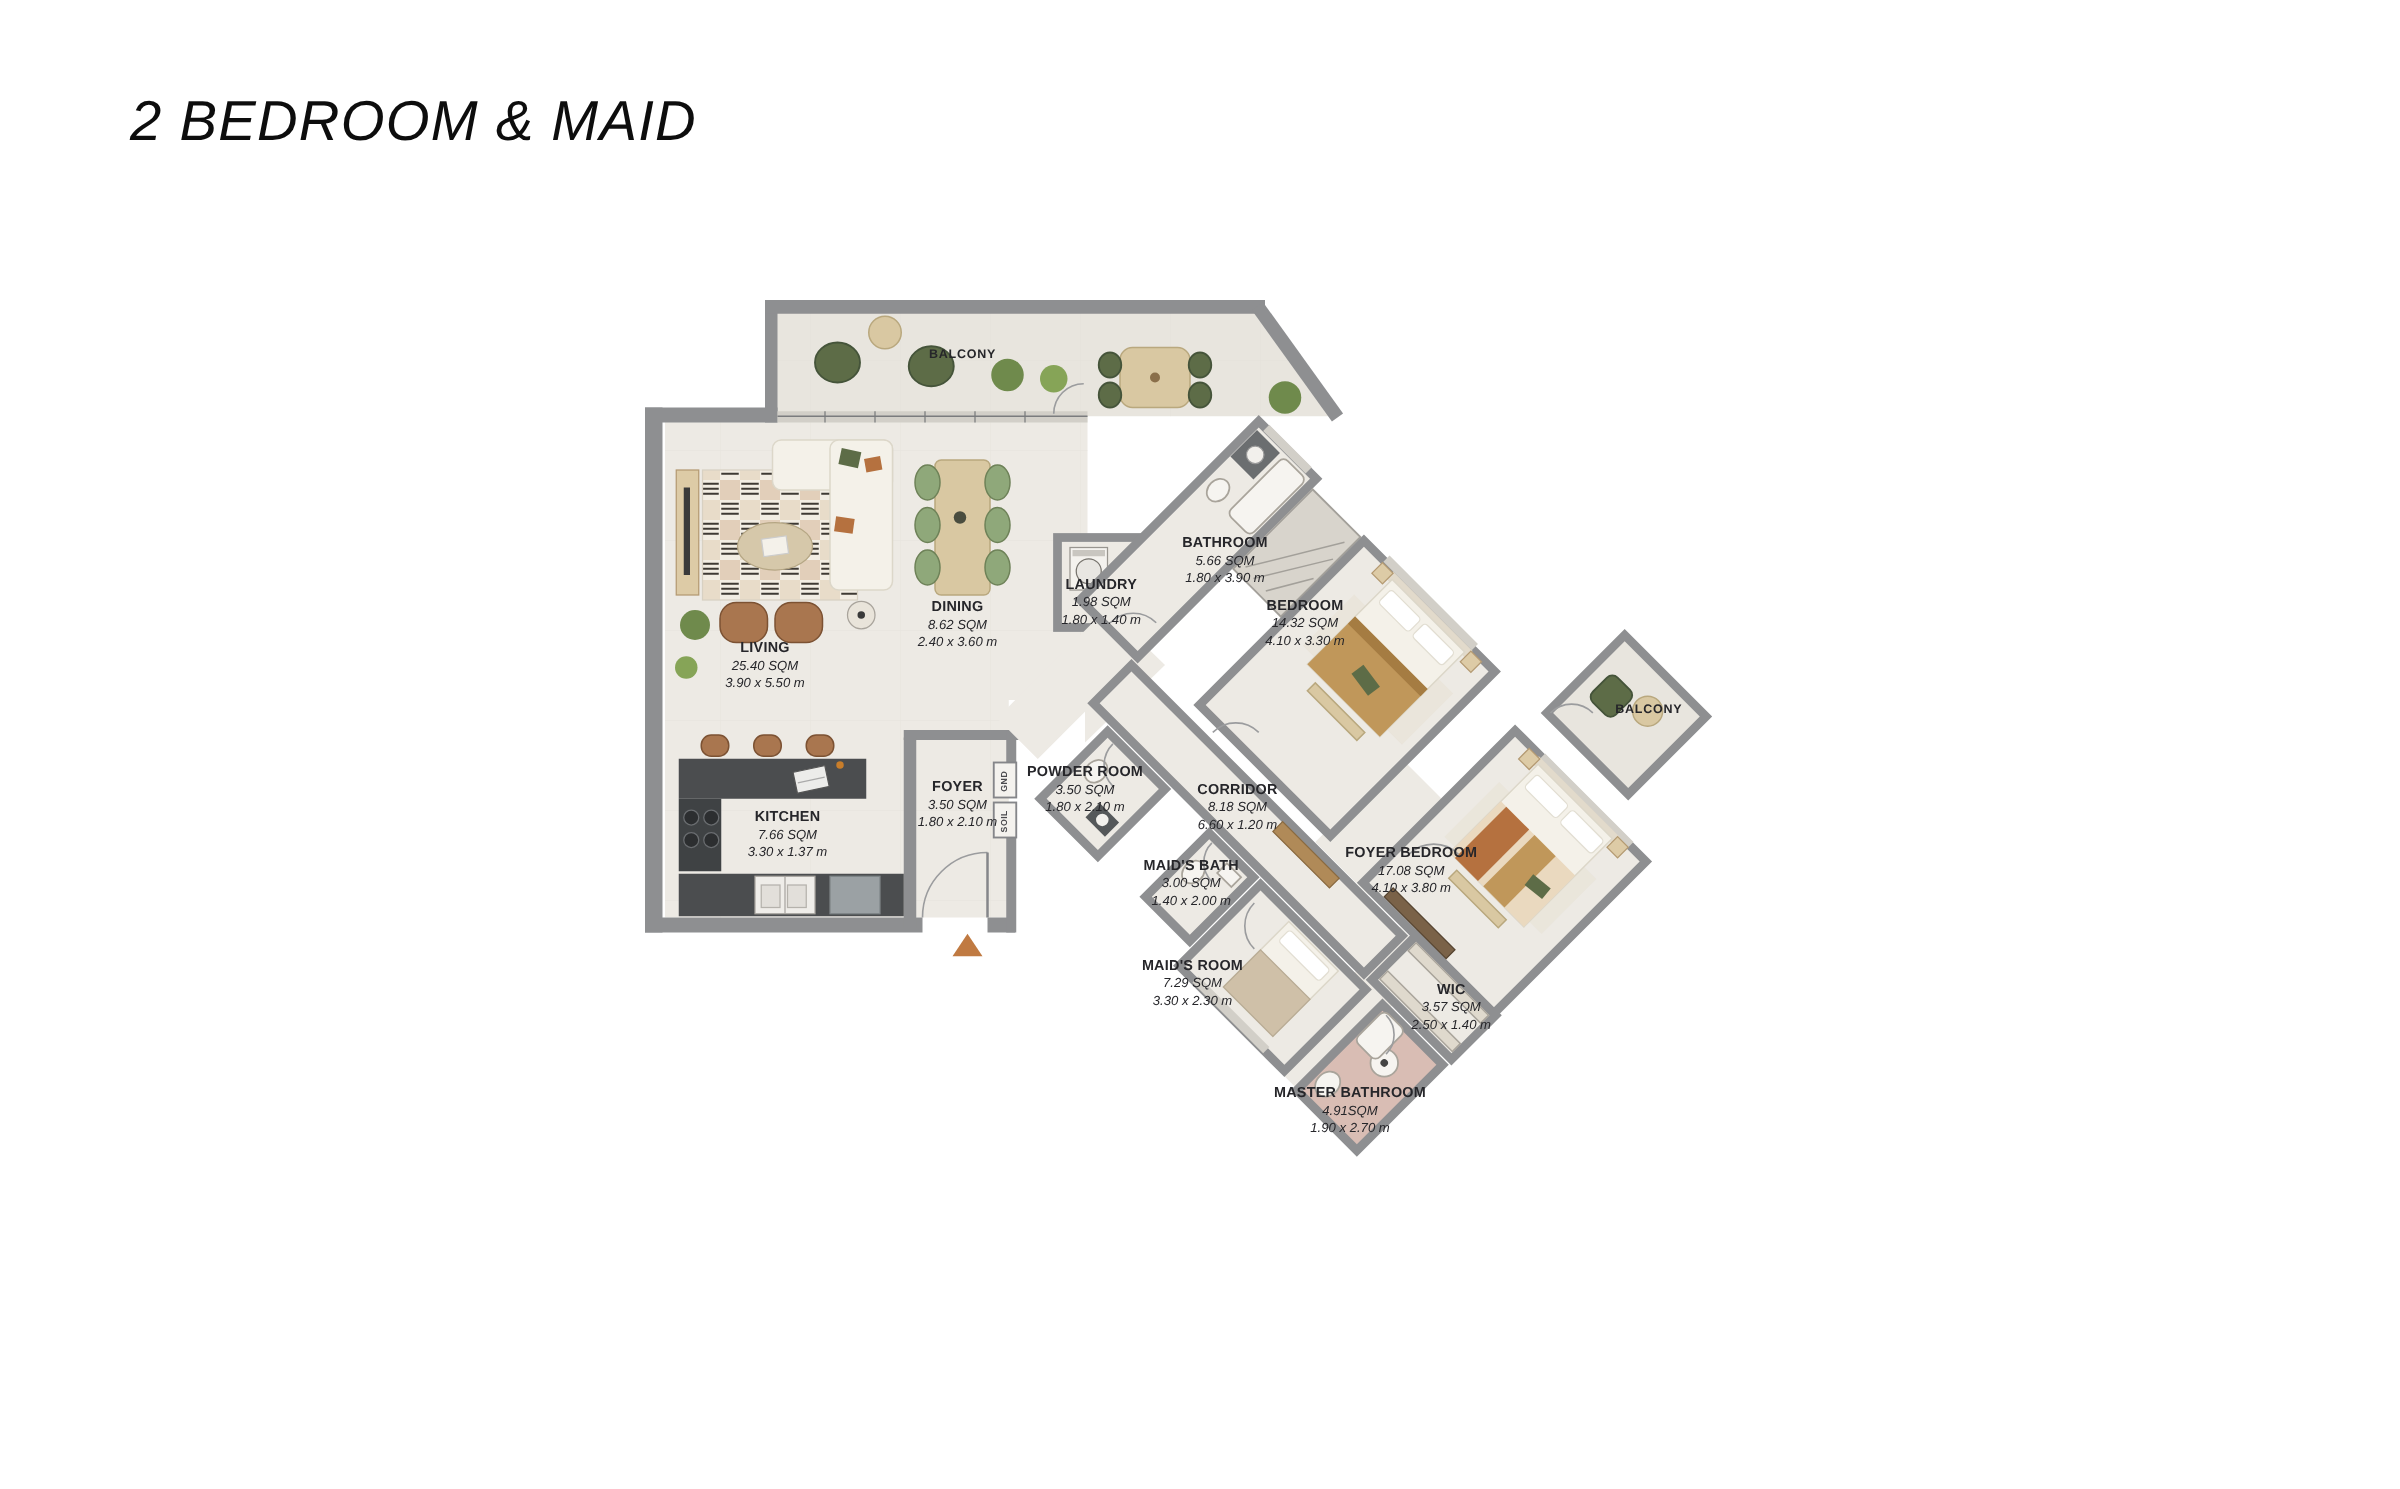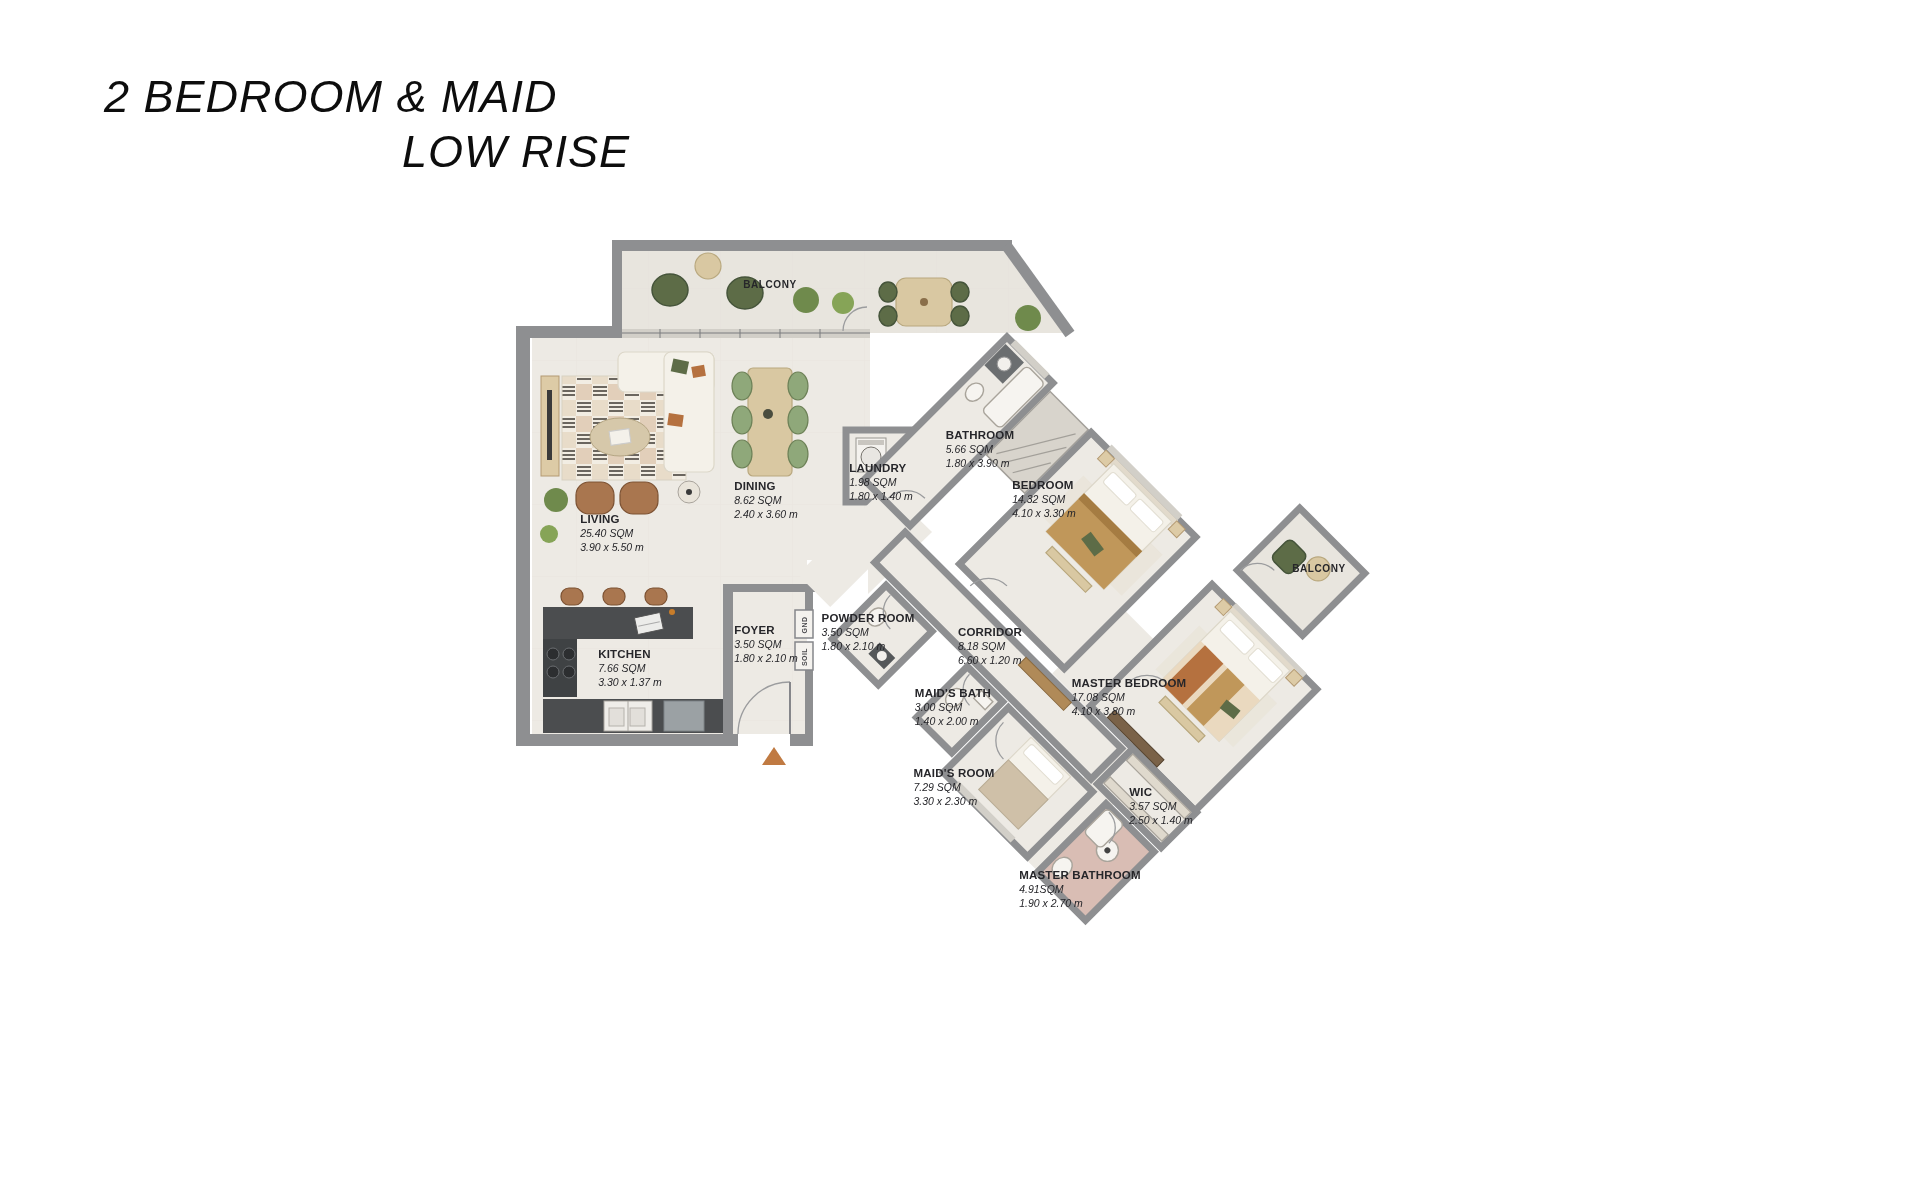--- a/index.html
+++ b/index.html
@@ -312,7 +312,6 @@
 
   <div class="title">
     <span>2 BEDROOM &amp; MAID</span>
-    <span class="l2">LOW RISE</span>
   </div>
 
   <div class="balcony-label" style="left:770px;top:284px">BALCONY</div>

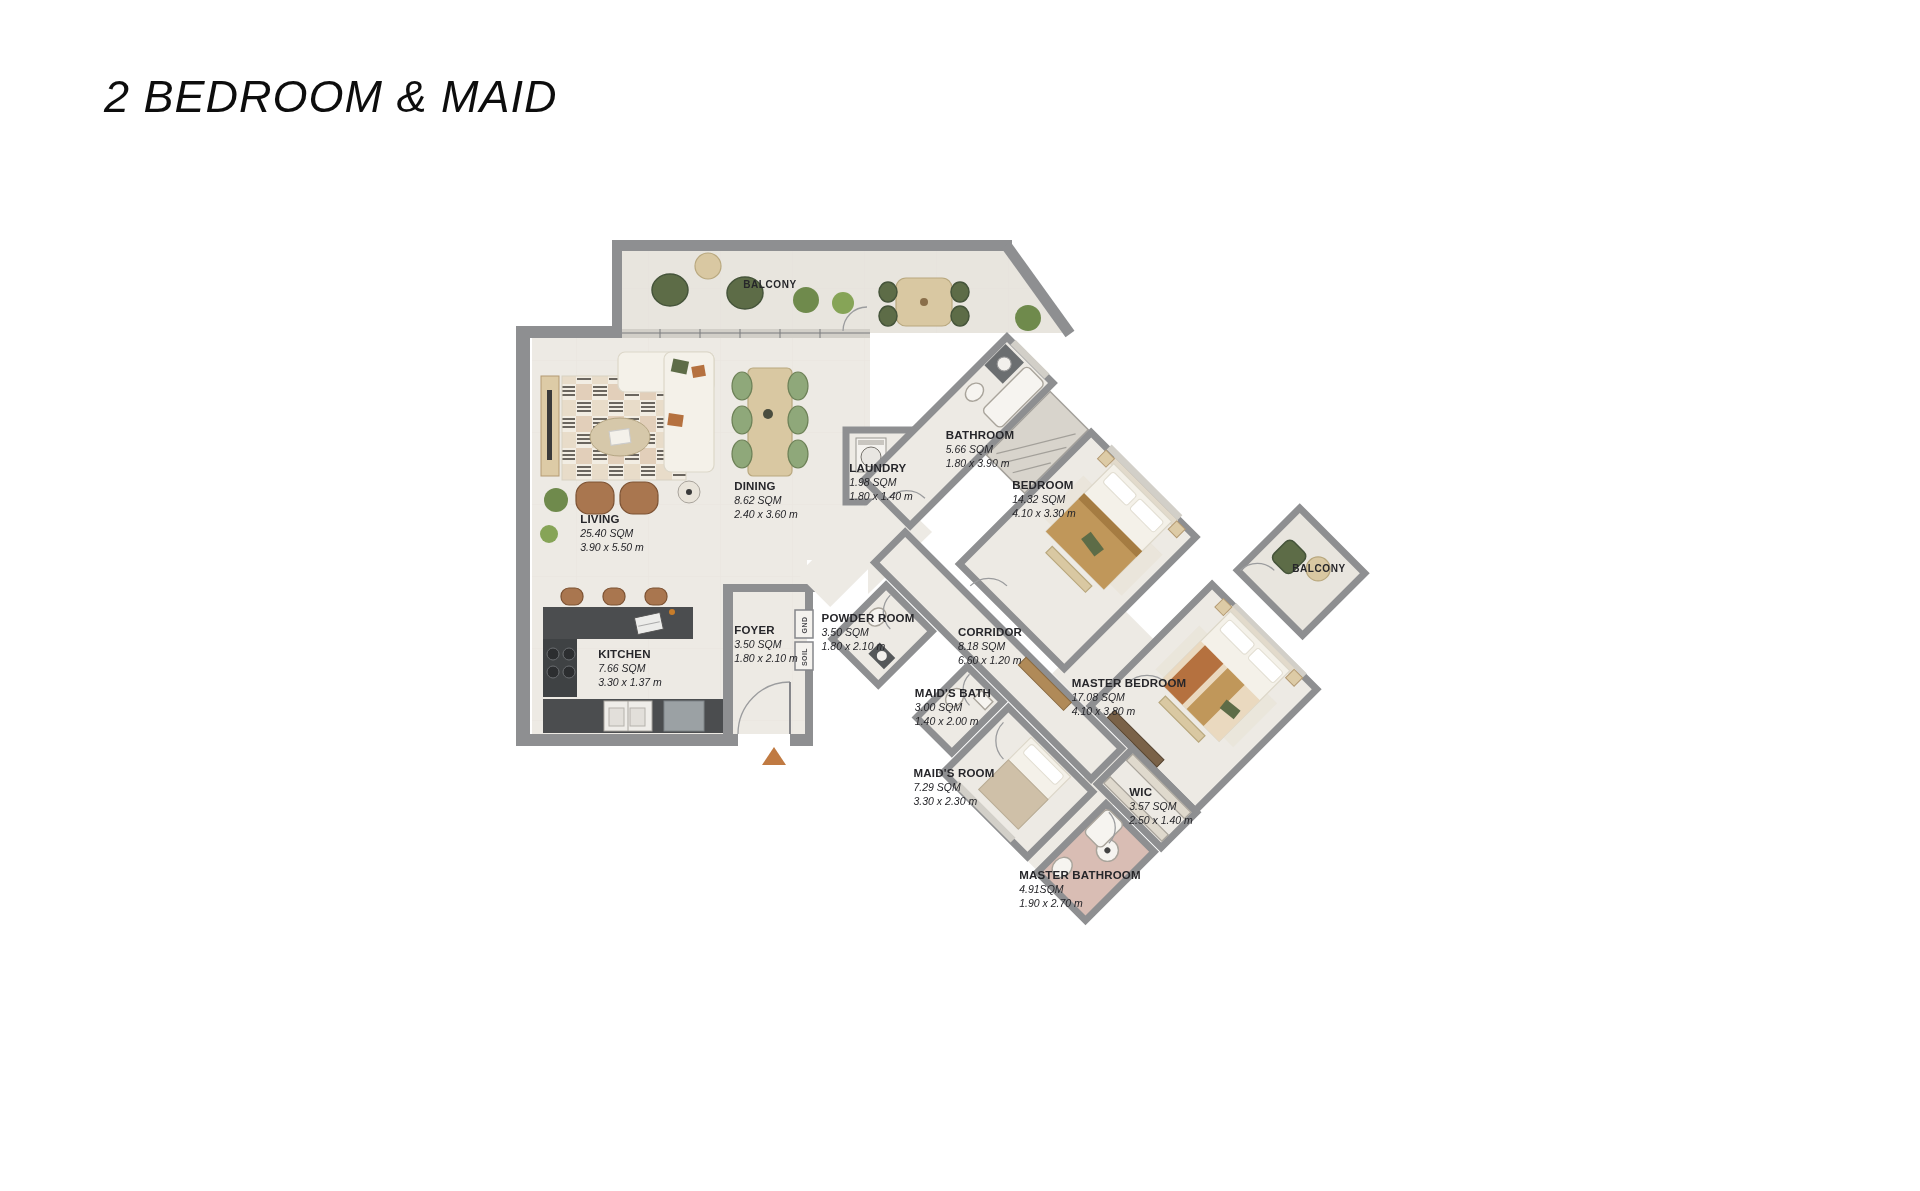--- a/index.html
+++ b/index.html
@@ -39,7 +39,7 @@
          font-style:italic;font-weight:500;font-size:45px;line-height:1.22;letter-spacing:1px;}
   .title .l2{display:block;padding-left:298px;}
 
-  .room-label{position:absolute;transform:translate(-50%,-50%);
+  .room-label{position:absolute;transform:translate(-50%,-50%);text-align:center;
               color:#26262a;white-space:nowrap;line-height:1.3;}
   .room-label .nm{display:block;font-size:11.5px;font-weight:700;letter-spacing:.2px;}
   .room-label .ar,.room-label .dm{display:block;font-size:10.5px;font-weight:500;font-style:italic;}

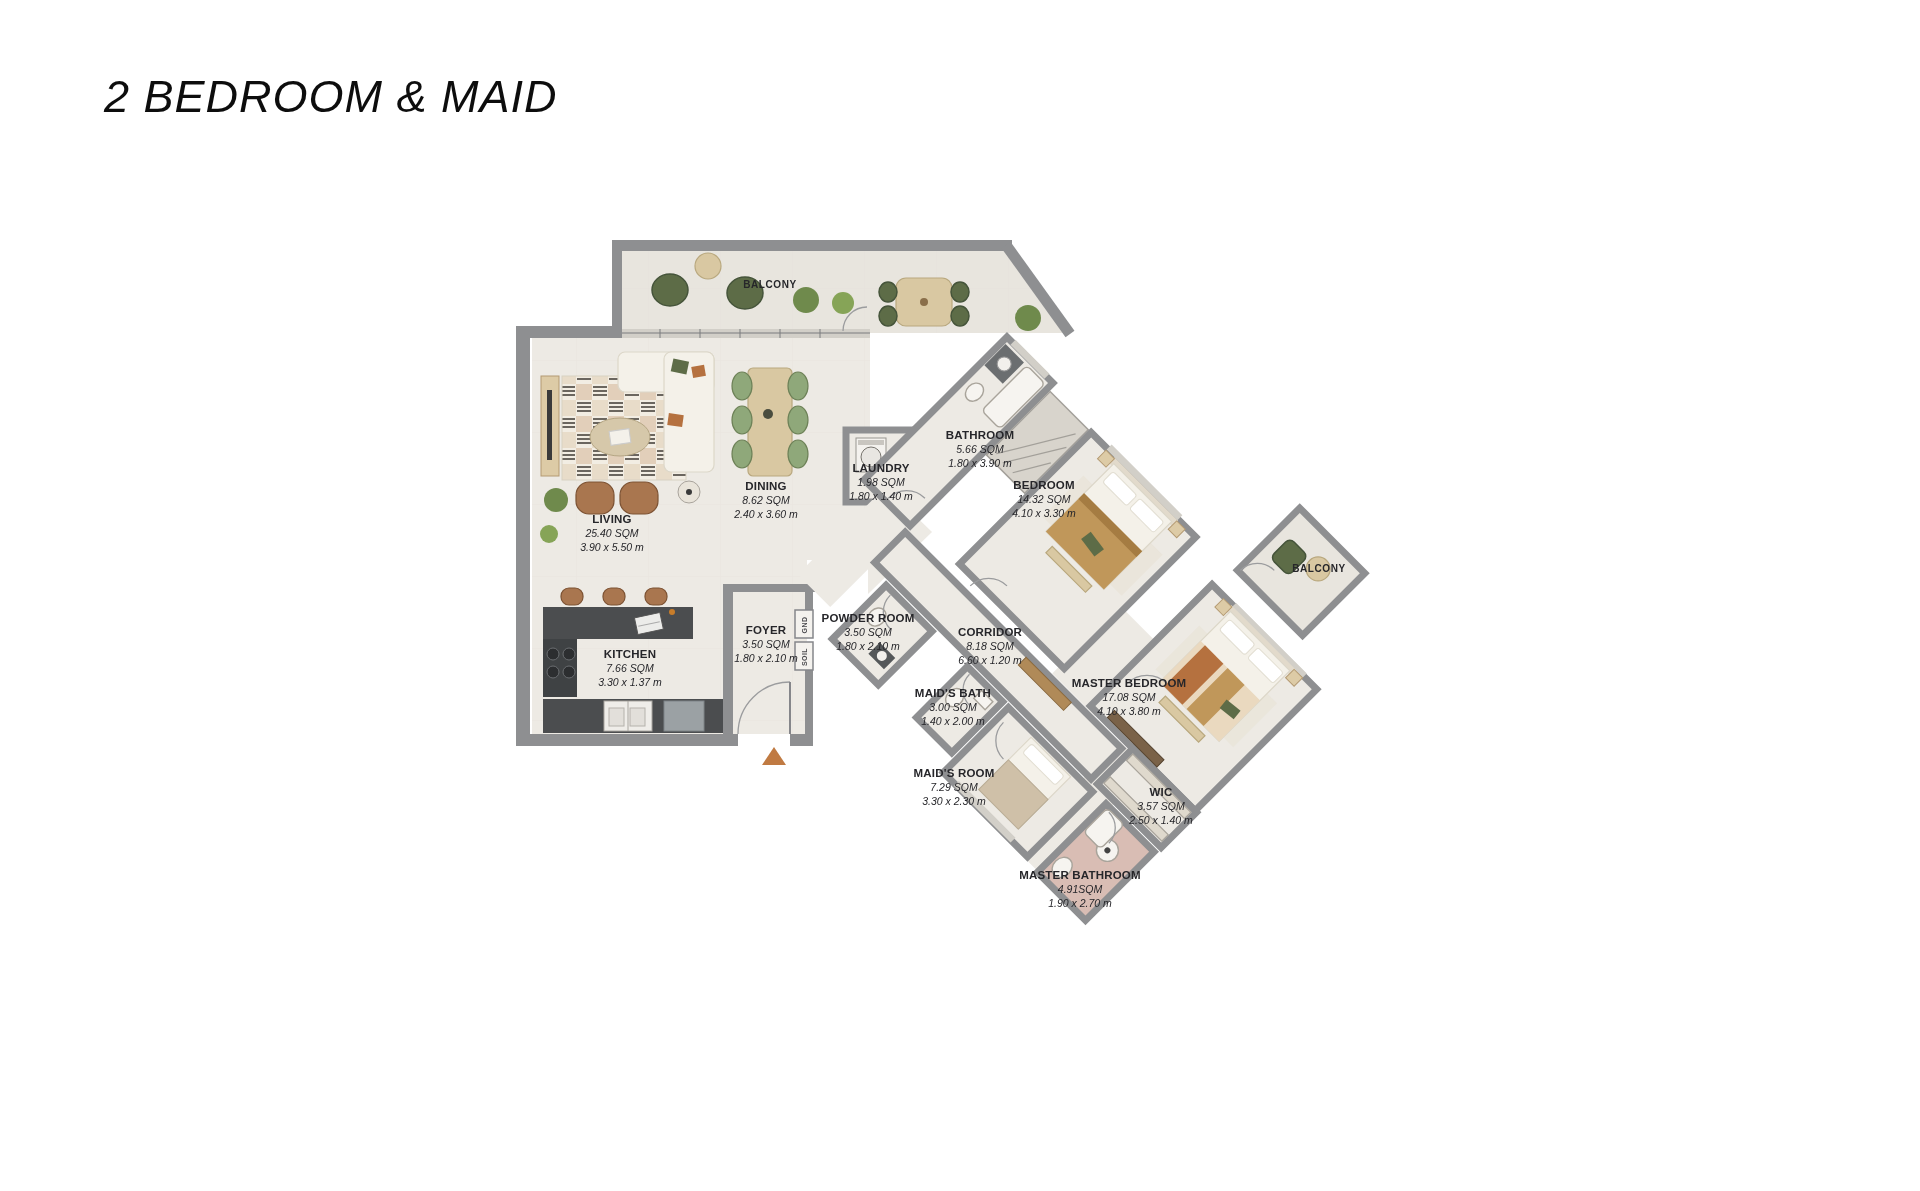--- a/index.html
+++ b/index.html
@@ -376,7 +376,7 @@
     <span class="dm">3.30 x 2.30 m</span>
   </div>
   <div class="room-label" style="left:1129px;top:697px">
-    <span class="nm">MASTER BEDROOM</span>
+    <span class="nm">FOYER BEDROOM</span>
     <span class="ar">17.08 SQM</span>
     <span class="dm">4.10 x 3.80 m</span>
   </div>

